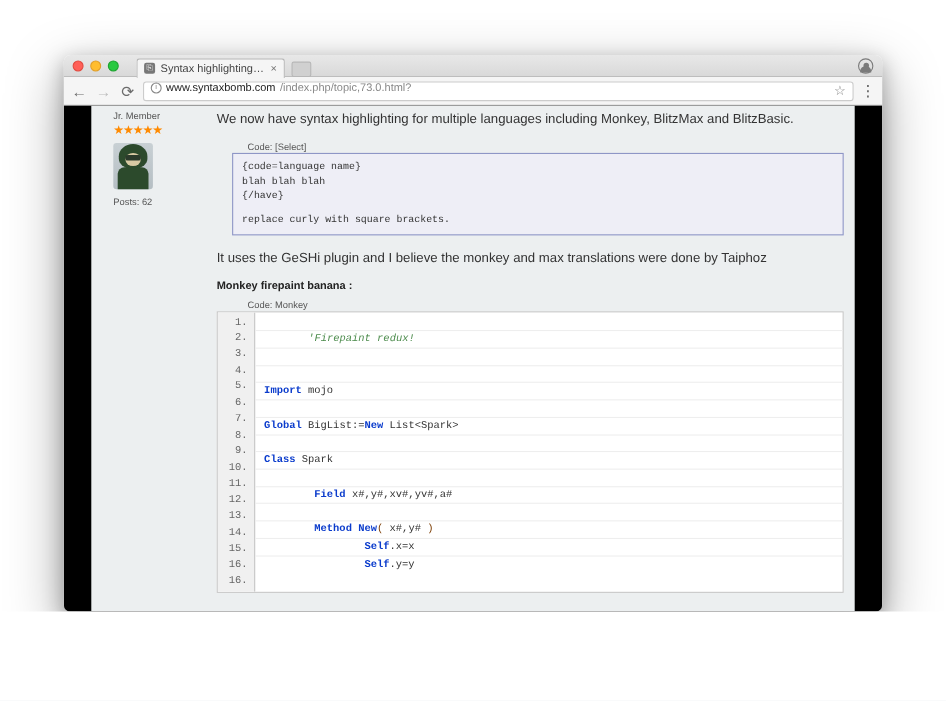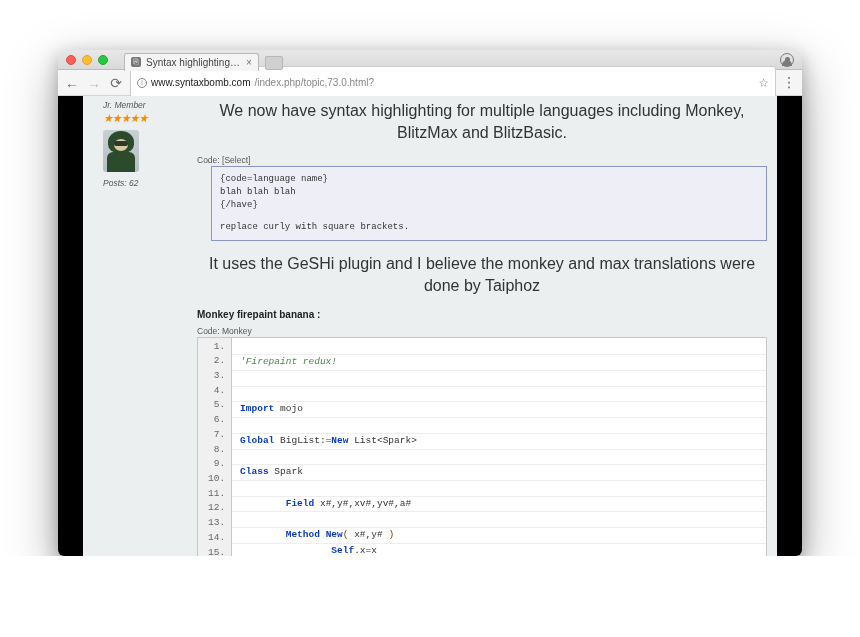--- a/index.html
+++ b/index.html
@@ -92,8 +92,7 @@
     border: 1px solid #ccc;
     border-radius: 3px;
     display: flex;
-    align-items: center;
-    padding: 16px 6px;
+    padding: 0 6px;
     font-size: 10px;
     color: #333;
     gap: 4px;

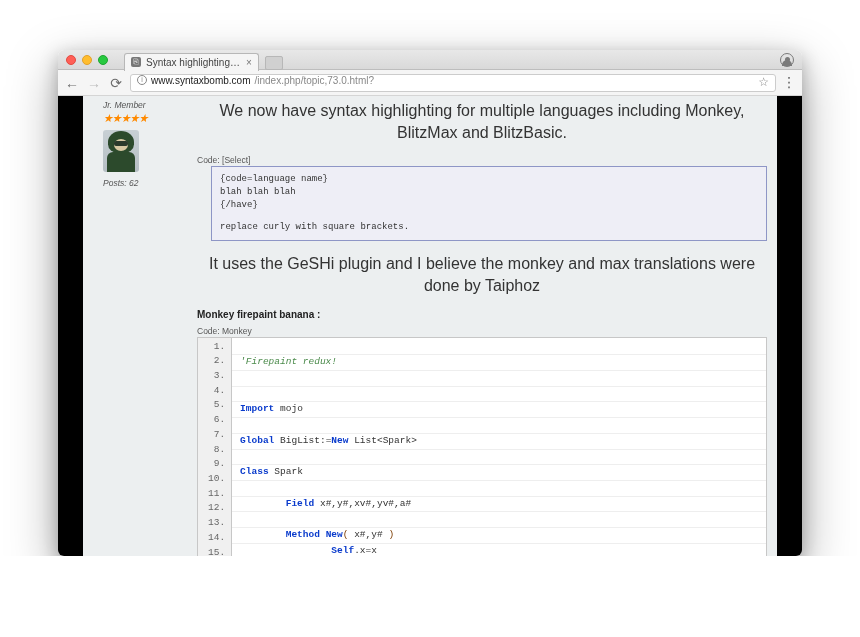--- a/index.html
+++ b/index.html
@@ -127,7 +127,6 @@
     flex-shrink: 0;
     font-size: 9px;
     color:#555;
-    font-style:italic;
   }
   .rank { font-size: 8.5px; color:#555; margin-bottom:2px; }
   .stars { color:#ff8a00; font-size:11px; letter-spacing:-1px; margin-bottom:5px; }

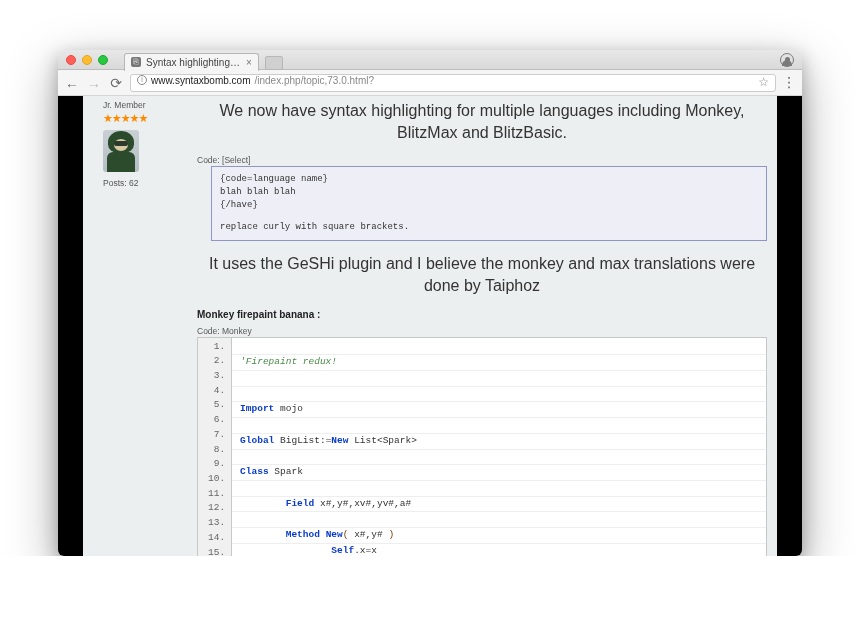--- a/index.html
+++ b/index.html
@@ -142,7 +142,7 @@
   .posts { font-size:8.5px; color:#555; }
   
   .main { flex:1; padding-left: 14px; }
-  .para { font-size:16px; color:#333; margin-bottom: 12px; line-height:1.35;text-align:center; }
+  .para { font-size:12px; color:#333; margin-bottom: 12px; line-height:1.35; }
   .codeheader {
     font-size:8.5px; color:#555; margin-bottom:1px;
   }

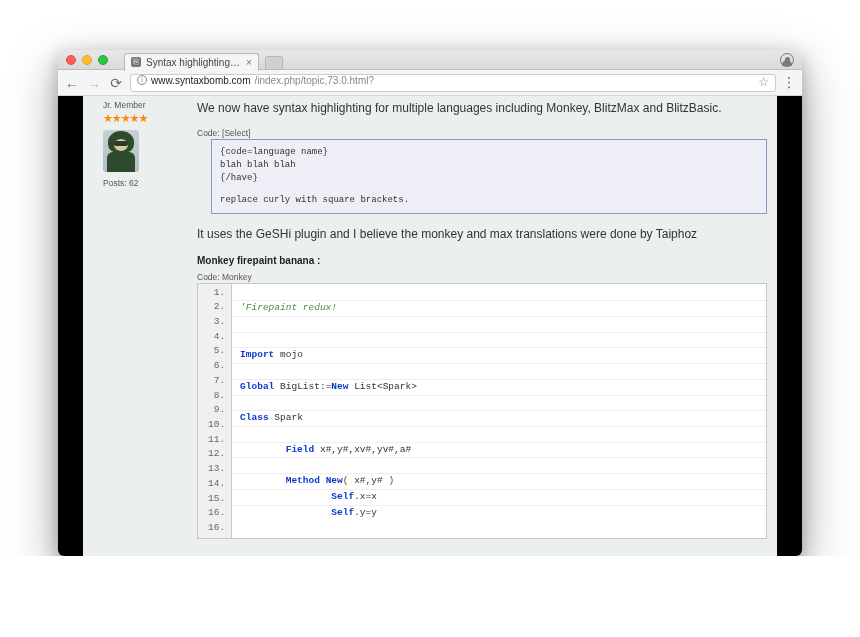--- a/index.html
+++ b/index.html
@@ -144,7 +144,7 @@
   .main { flex:1; padding-left: 14px; }
   .para { font-size:12px; color:#333; margin-bottom: 12px; line-height:1.35; }
   .codeheader {
-    font-size:8.5px; color:#555; margin-bottom:1px;
+    font-size:8.5px; color:#555; margin-bottom:1px;margin-left:28px;
   }
   .codebox1 {
     background:#eeeef6;

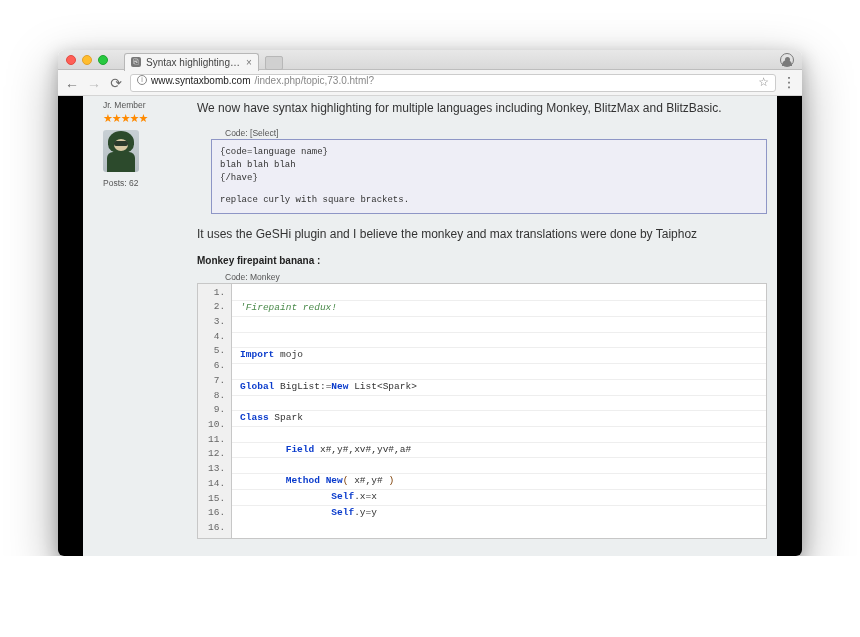--- a/index.html
+++ b/index.html
@@ -186,7 +186,7 @@
     white-space: pre;
   }
   .codelines > div:last-child { border-bottom:none; }
-  .c-comment { color:#4a8a4a; font-style:italic; }
+  .c-comment { color:#4a8a4a; font-style:italic;margin-left:40px; }
   .c-kw { color:#0a3bcc; font-weight:bold; }
   .c-paren { color:#7b3b00; }
 </style>

